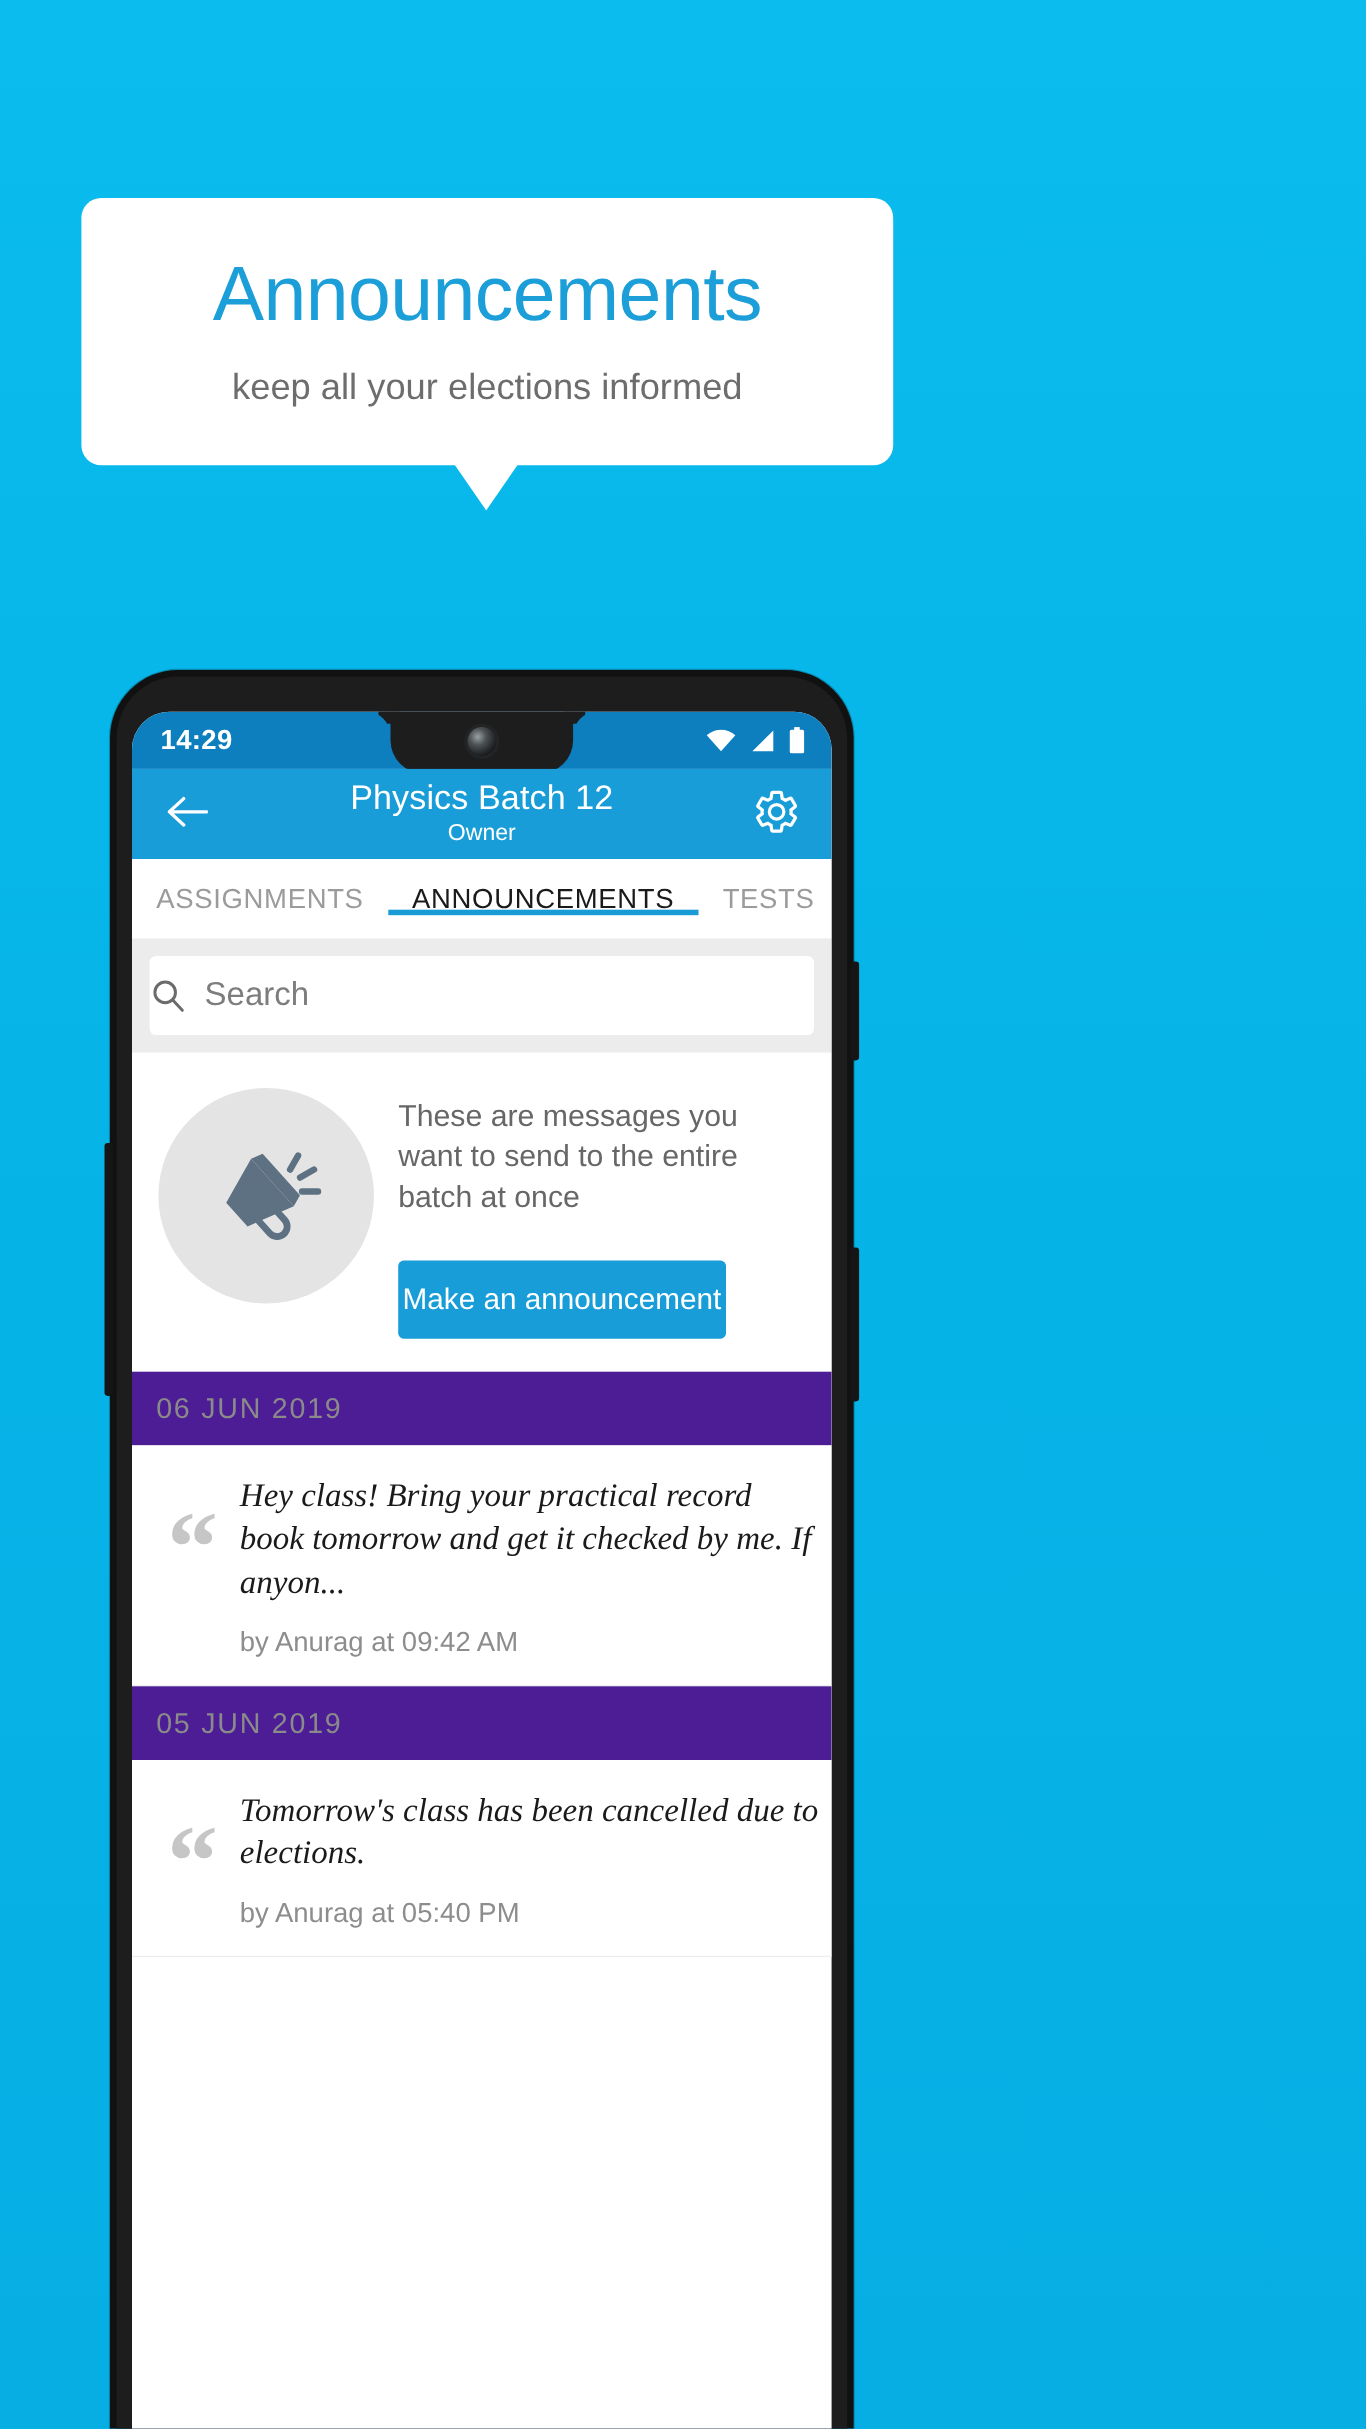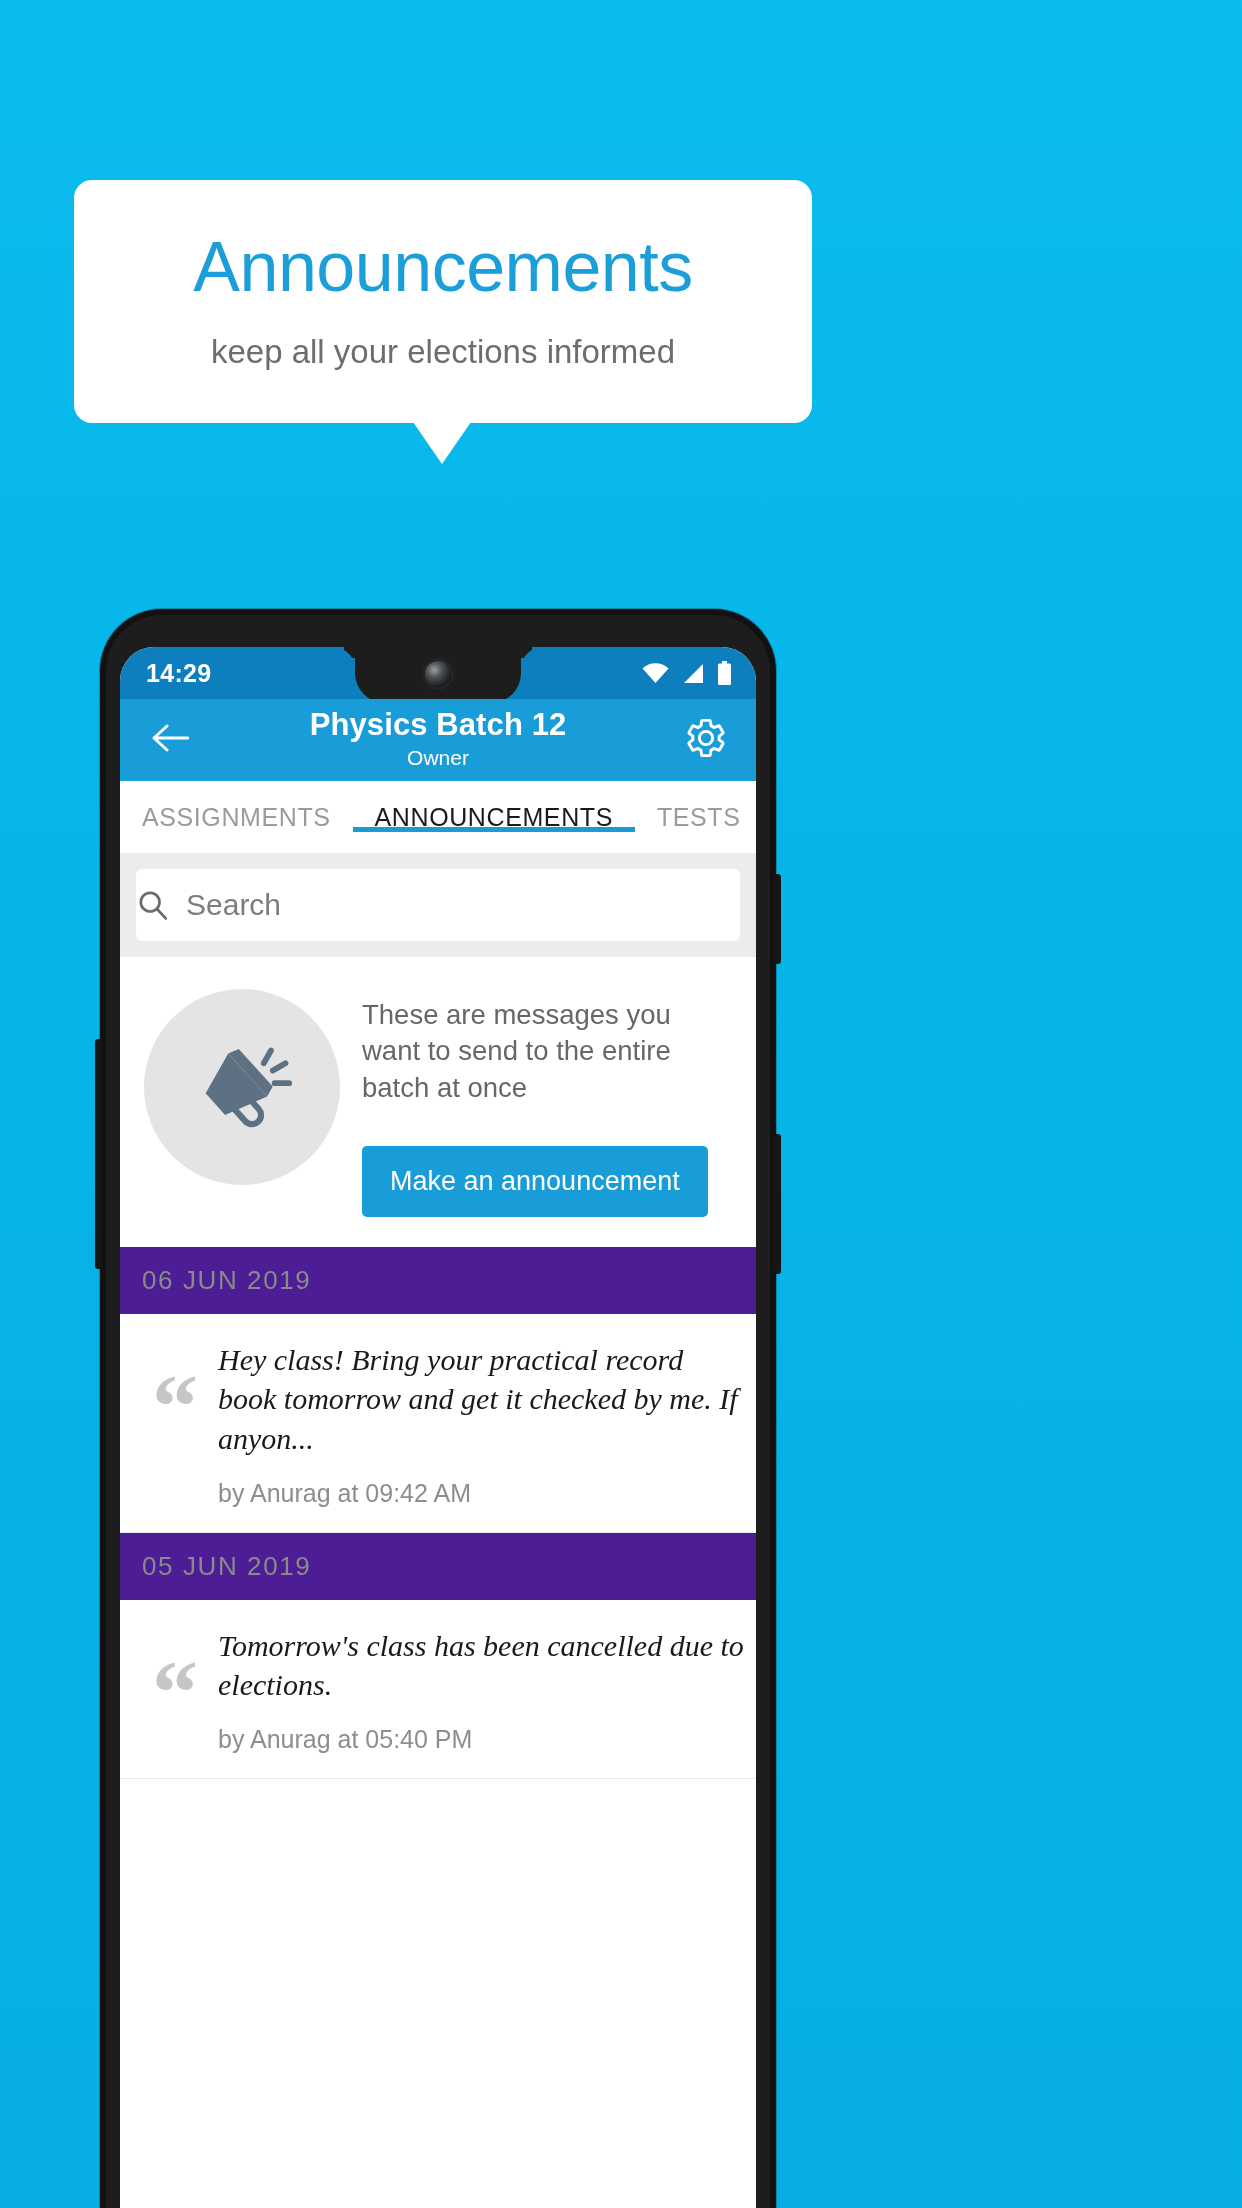--- a/index.html
+++ b/index.html
@@ -197,7 +197,7 @@
   }
   .appbar-title {
     font-size: 31px;
-    font-weight: 700;
+    font-weight: 400;
     letter-spacing: 0.1px;
   }
   .appbar-subtitle {

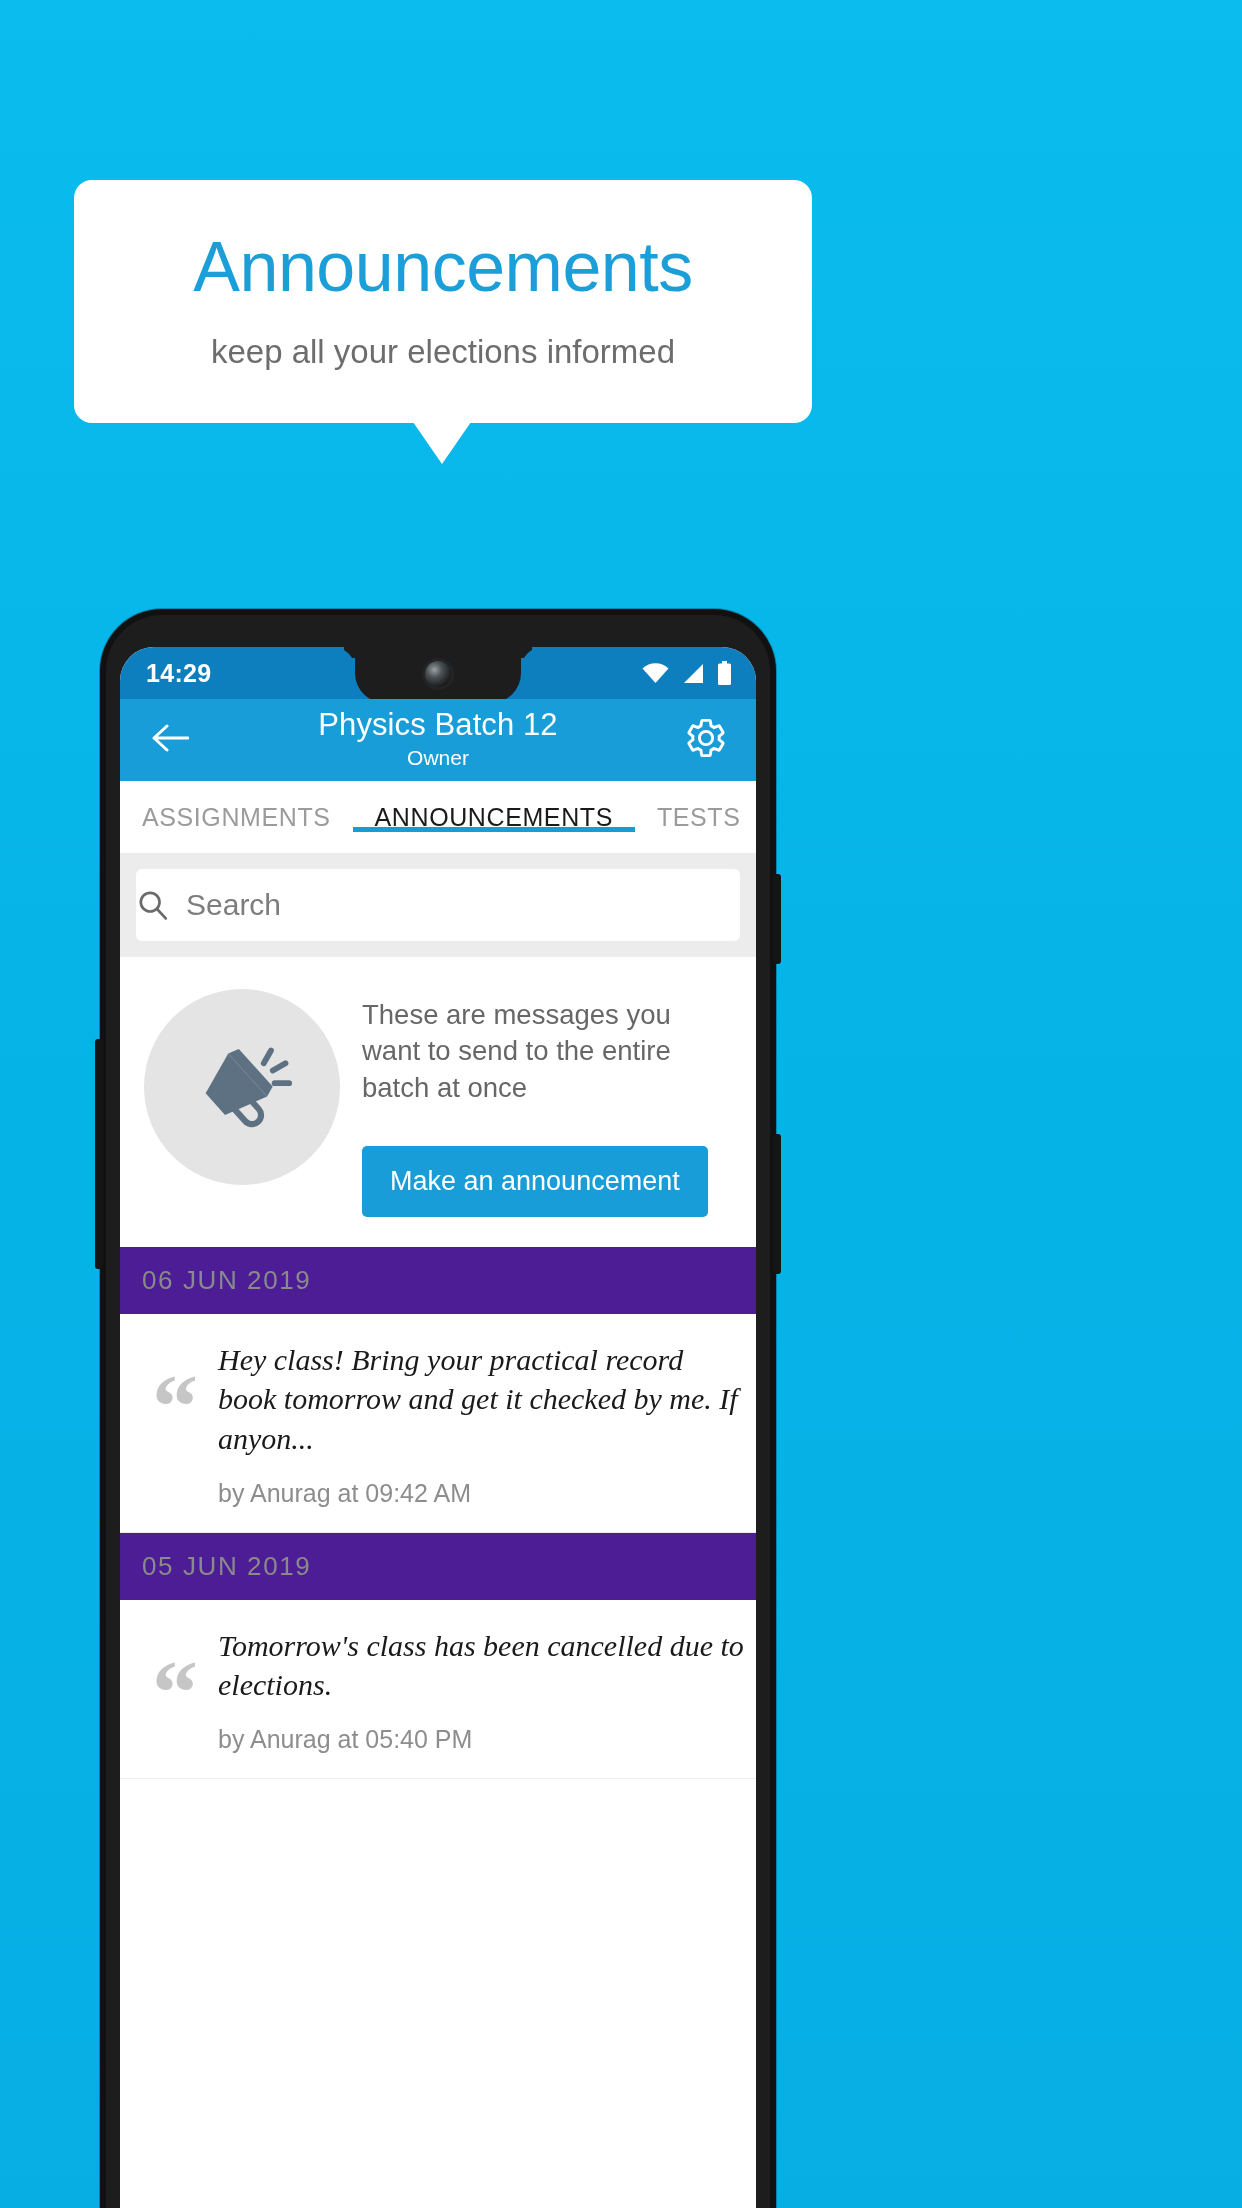--- a/index.html
+++ b/index.html
@@ -296,7 +296,7 @@
     background: #189dd8;
     color: #ffffff;
     font-size: 27px;
-    padding: 20px 28px;
+    padding: 20px 4px;
     border-radius: 5px;
     border: none;
     font-family: "Liberation Sans", sans-serif;

